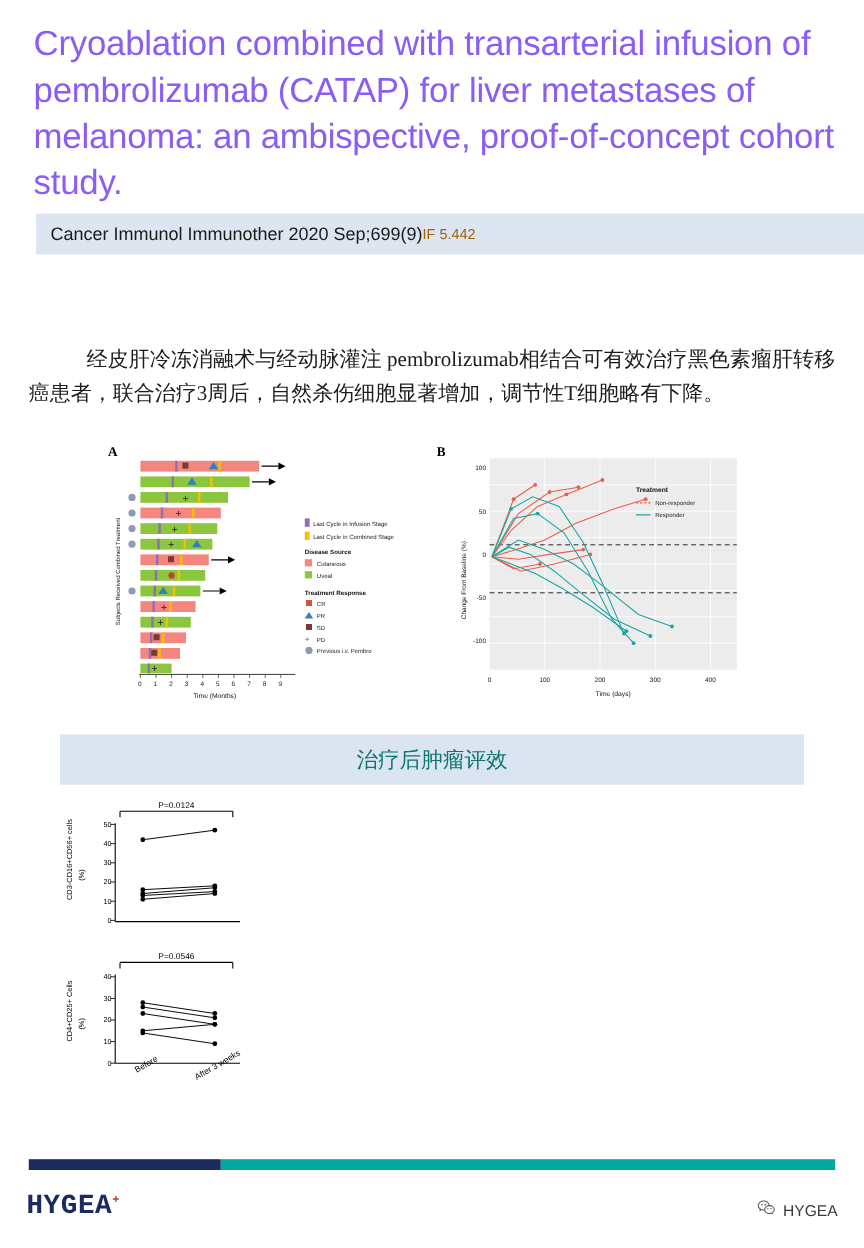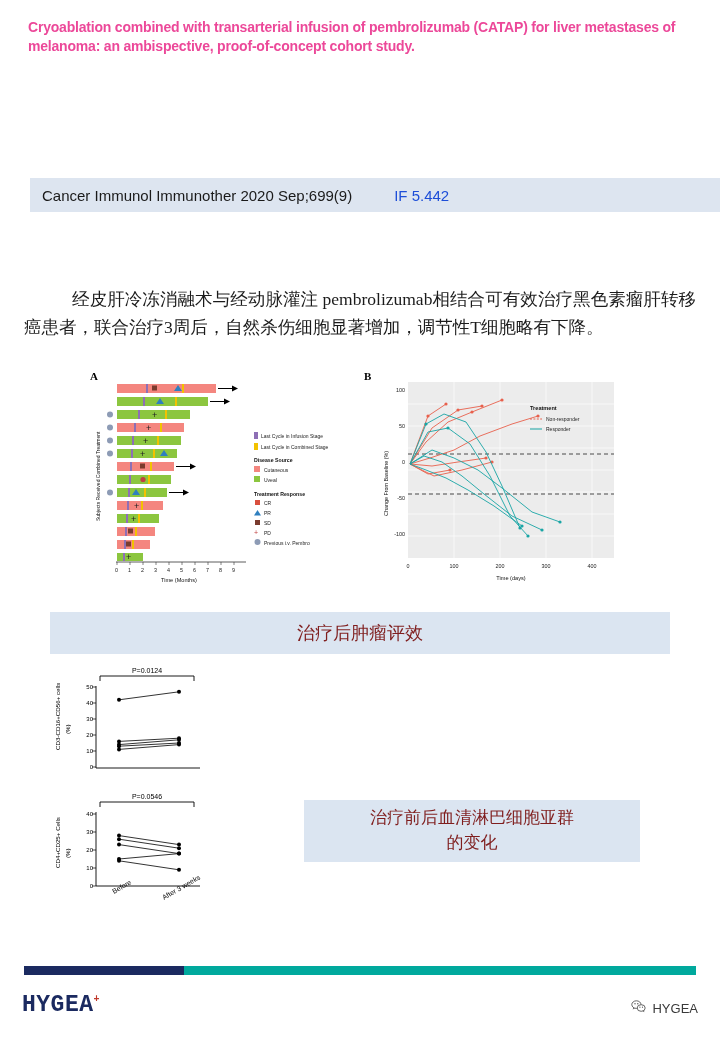--- a/index.html
+++ b/index.html
@@ -17,9 +17,9 @@
   
   .title {
     position:absolute; left:28px; top:18px; width:668px;
-    font-size:14px; font-weight:bold; line-height:1.33;
+    font-size:29px; font-weight:normal; line-height:1.33;
     letter-spacing:-0.2px;
-    color:#ec4899;
+    color:#8b5cf6;
   }
 
   

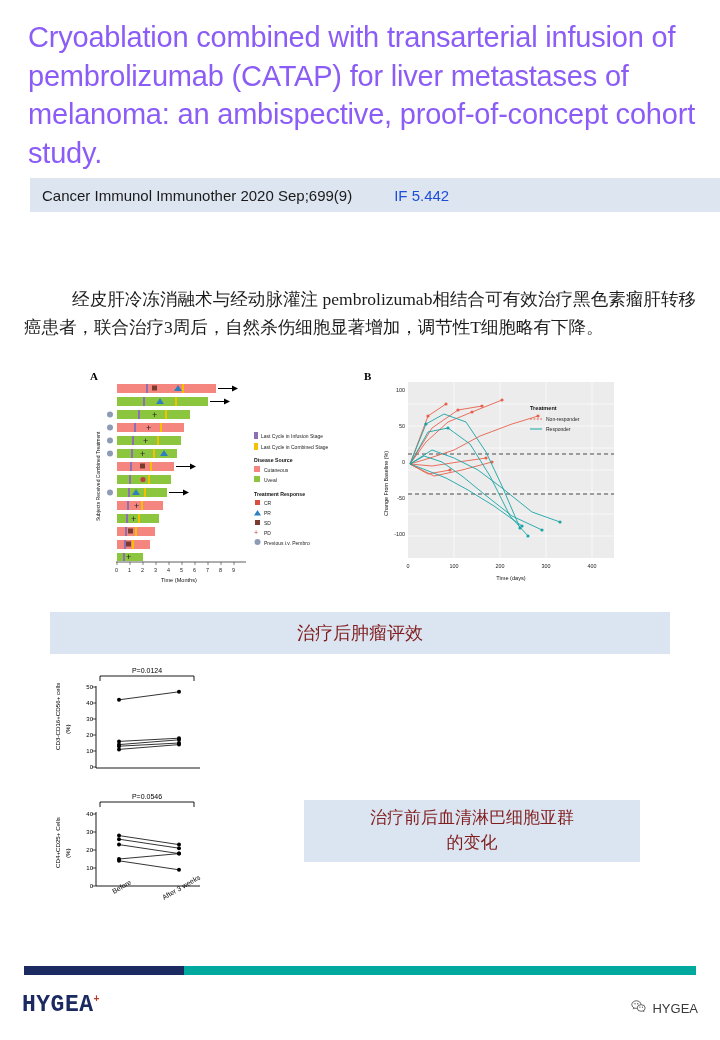--- a/index.html
+++ b/index.html
@@ -32,7 +32,7 @@
     font-size:15px; color:#1a1a1a; padding-left:12px;
   }
   .journal-if {
-    font-size:15px; color:#1d4ed8; margin-left:42px; font-weight:normal;
+    font-size:12px; color:#a16207; font-weight:normal;
   }
 
   

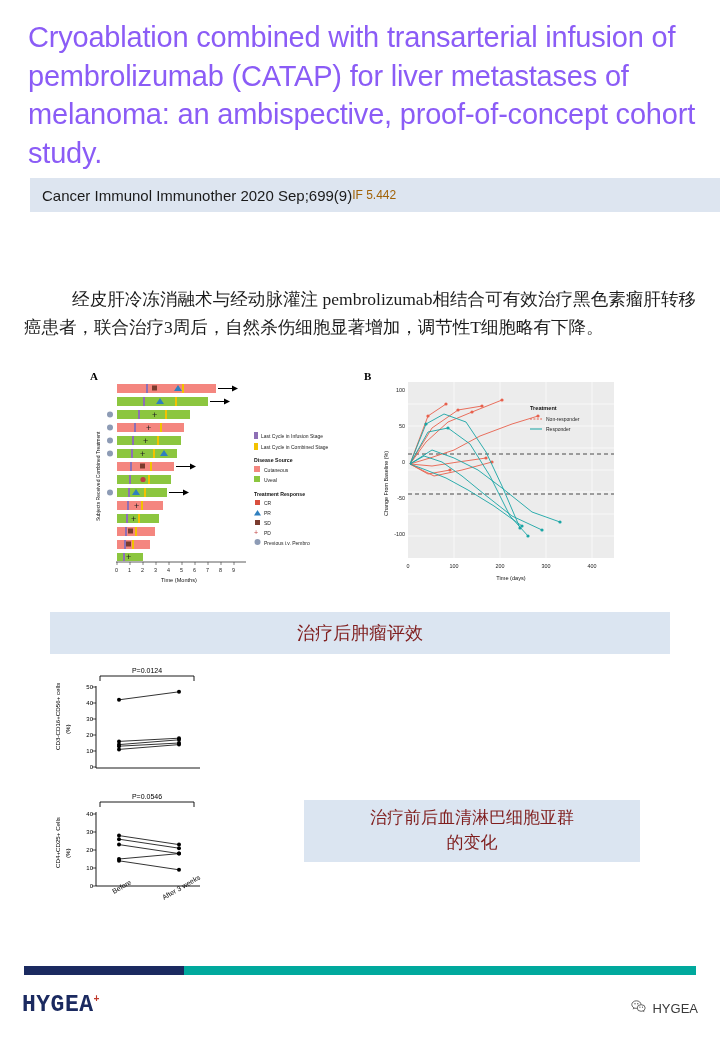--- a/index.html
+++ b/index.html
@@ -59,7 +59,7 @@
     background:#dbe5f1;
     display:flex; align-items:center; justify-content:center;
     font-family:"Liberation Serif", serif;
-    color:#7f1d1d;
+    color:#0f766e;
     text-align:center;
     line-height:1.45;
   }

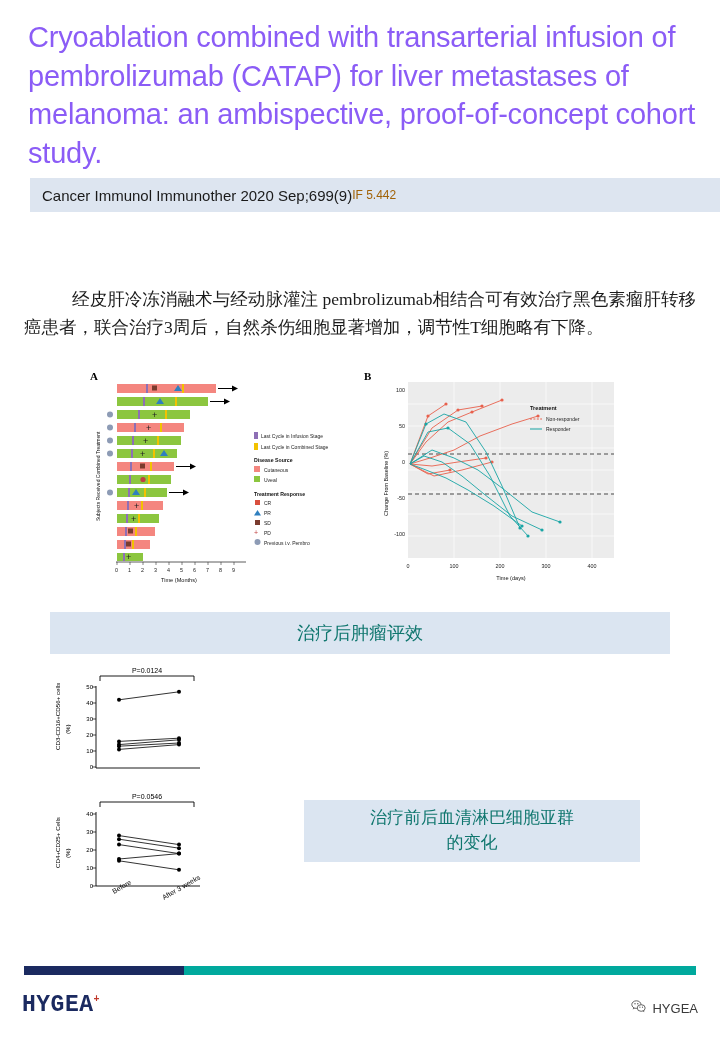--- a/index.html
+++ b/index.html
@@ -459,12 +459,6 @@
     </svg>
   </div>
 
-  <div class="caption-box" id="caption-lymph">
-    <div>
-      <div>治疗前后血清淋巴细胞亚群</div>
-      <div>的变化</div>
-    </div>
-  </div>
 
   <div class="footer-rule">
     <div class="left"></div>

